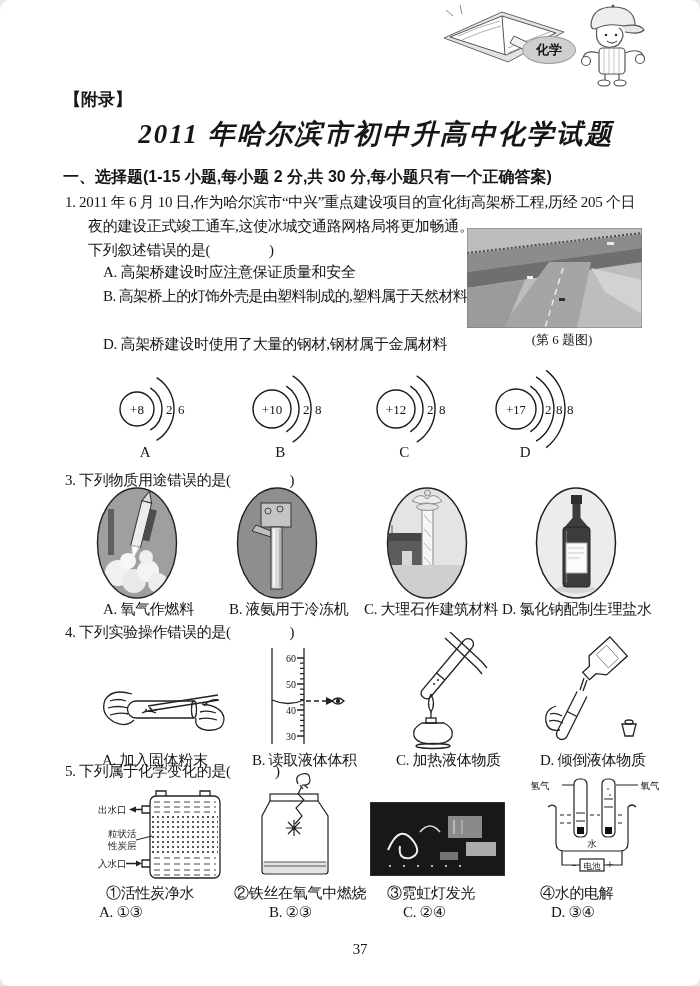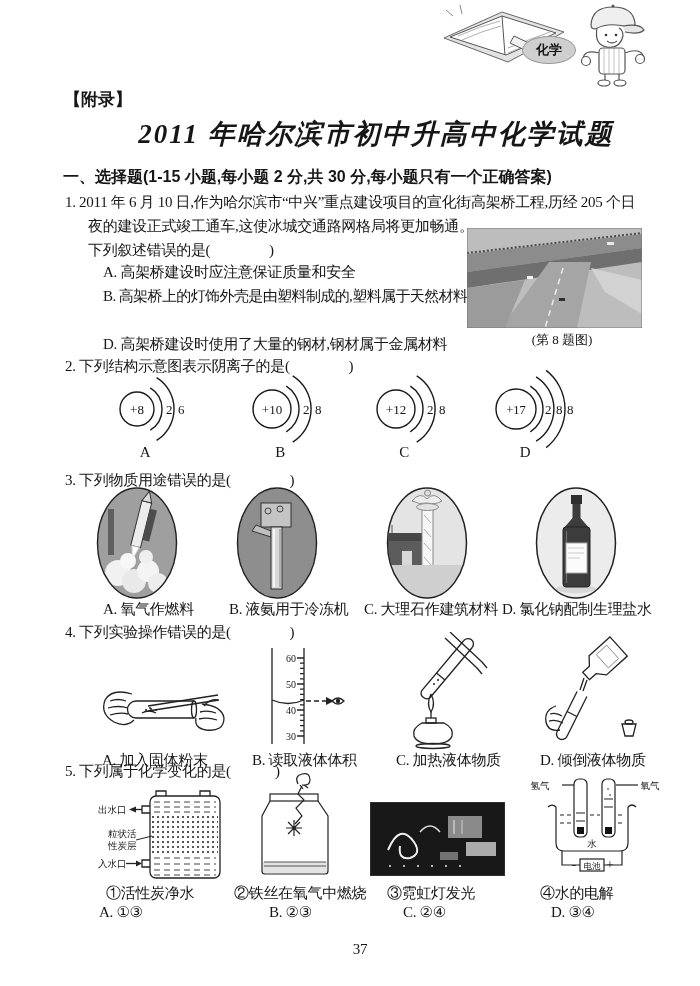--- a/index.html
+++ b/index.html
@@ -4,7 +4,7 @@
 <style>
   html,body{margin:0;padding:0;background:#e9e9e9;}
   #page{position:relative;width:700px;height:986px;background:#ffffff;overflow:hidden;
-        font-family:"Liberation Serif","DejaVu Serif",serif;color:#161616;}
+        font-family:"Liberation Serif","DejaVu Serif",serif;color:#161616;border-radius:10px;}
   .abs{position:absolute;white-space:nowrap;}
   .hei{font-family:"Liberation Sans","DejaVu Sans",sans-serif;font-weight:700;}
   .t15{font-size:15px;letter-spacing:-0.3px;}

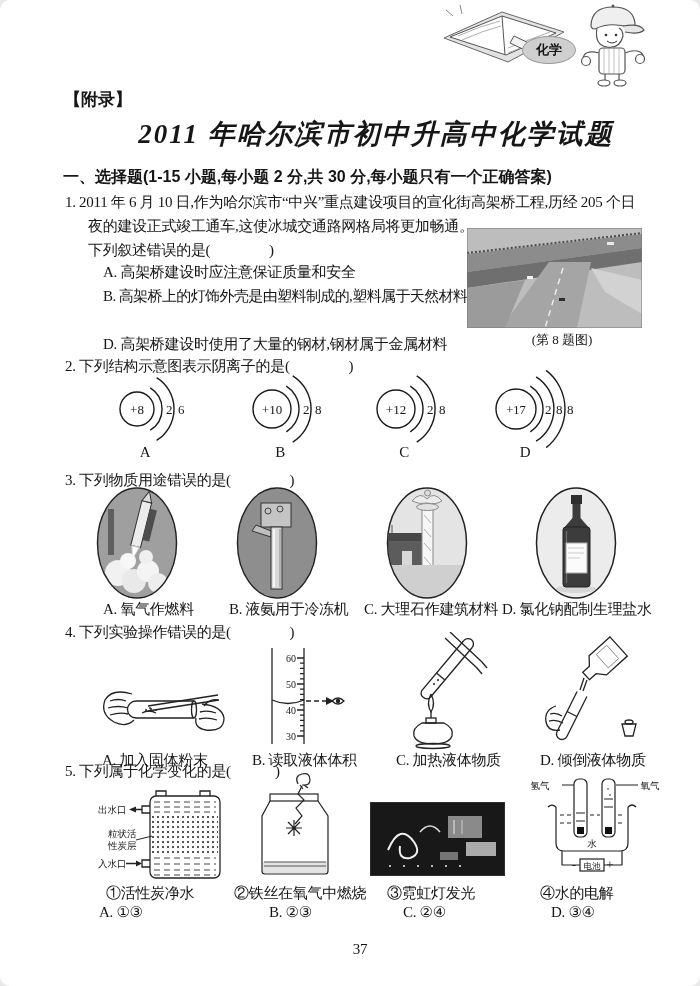--- a/index.html
+++ b/index.html
@@ -83,7 +83,7 @@
     <rect x="140" y="14" width="7" height="3" fill="#e8e8e8"></rect>
     <rect x="0" y="0" width="175" height="100" fill="none" stroke="#777" stroke-width="1"></rect>
   </svg>
-  <div class="abs t13 cap ctr" style="left:554px;top:331px">(第 8 题图)</div>
+  <div class="abs t13 cap ctr" style="left:554px;top:331px">(第 6 题图)</div>
 
   <div class="abs t15" style="left:65px;top:357px">2. 下列结构示意图表示阴离子的是(　　　　)</div>
 

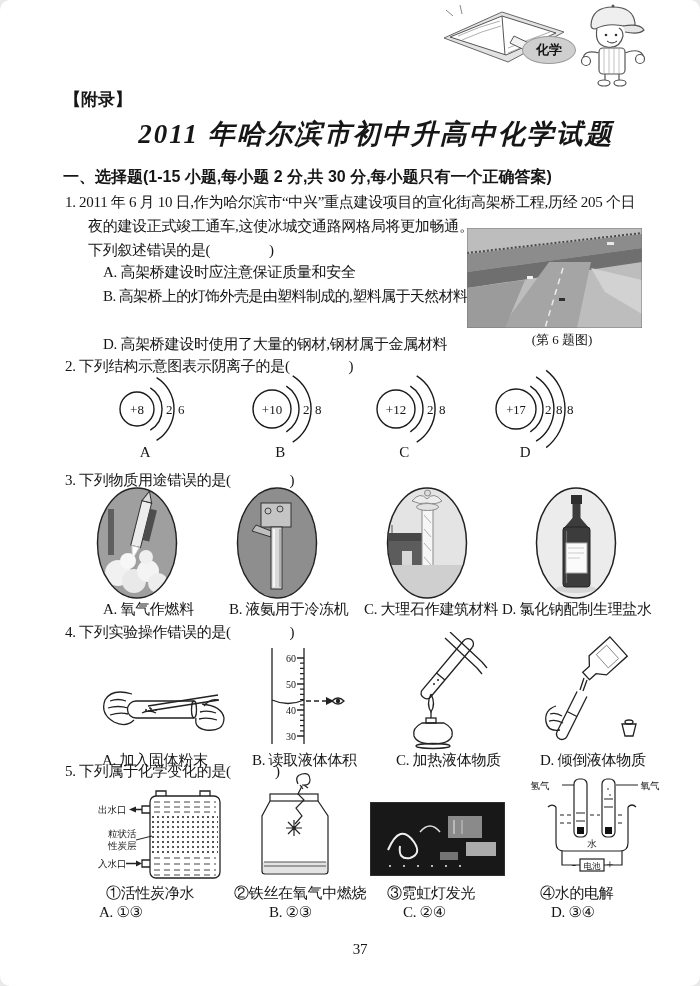--- a/index.html
+++ b/index.html
@@ -85,7 +85,6 @@
   </svg>
   <div class="abs t13 cap ctr" style="left:554px;top:331px">(第 6 题图)</div>
 
-  <div class="abs t15" style="left:65px;top:357px">2. 下列结构示意图表示阴离子的是(　　　　)</div>
 
   <svg class="abs" style="left:111px;top:369px" width="100" height="80" viewBox="0 0 100 80">
     <circle cx="26" cy="40" r="17" fill="none" stroke="#1a1a1a" stroke-width="1.4"></circle>

